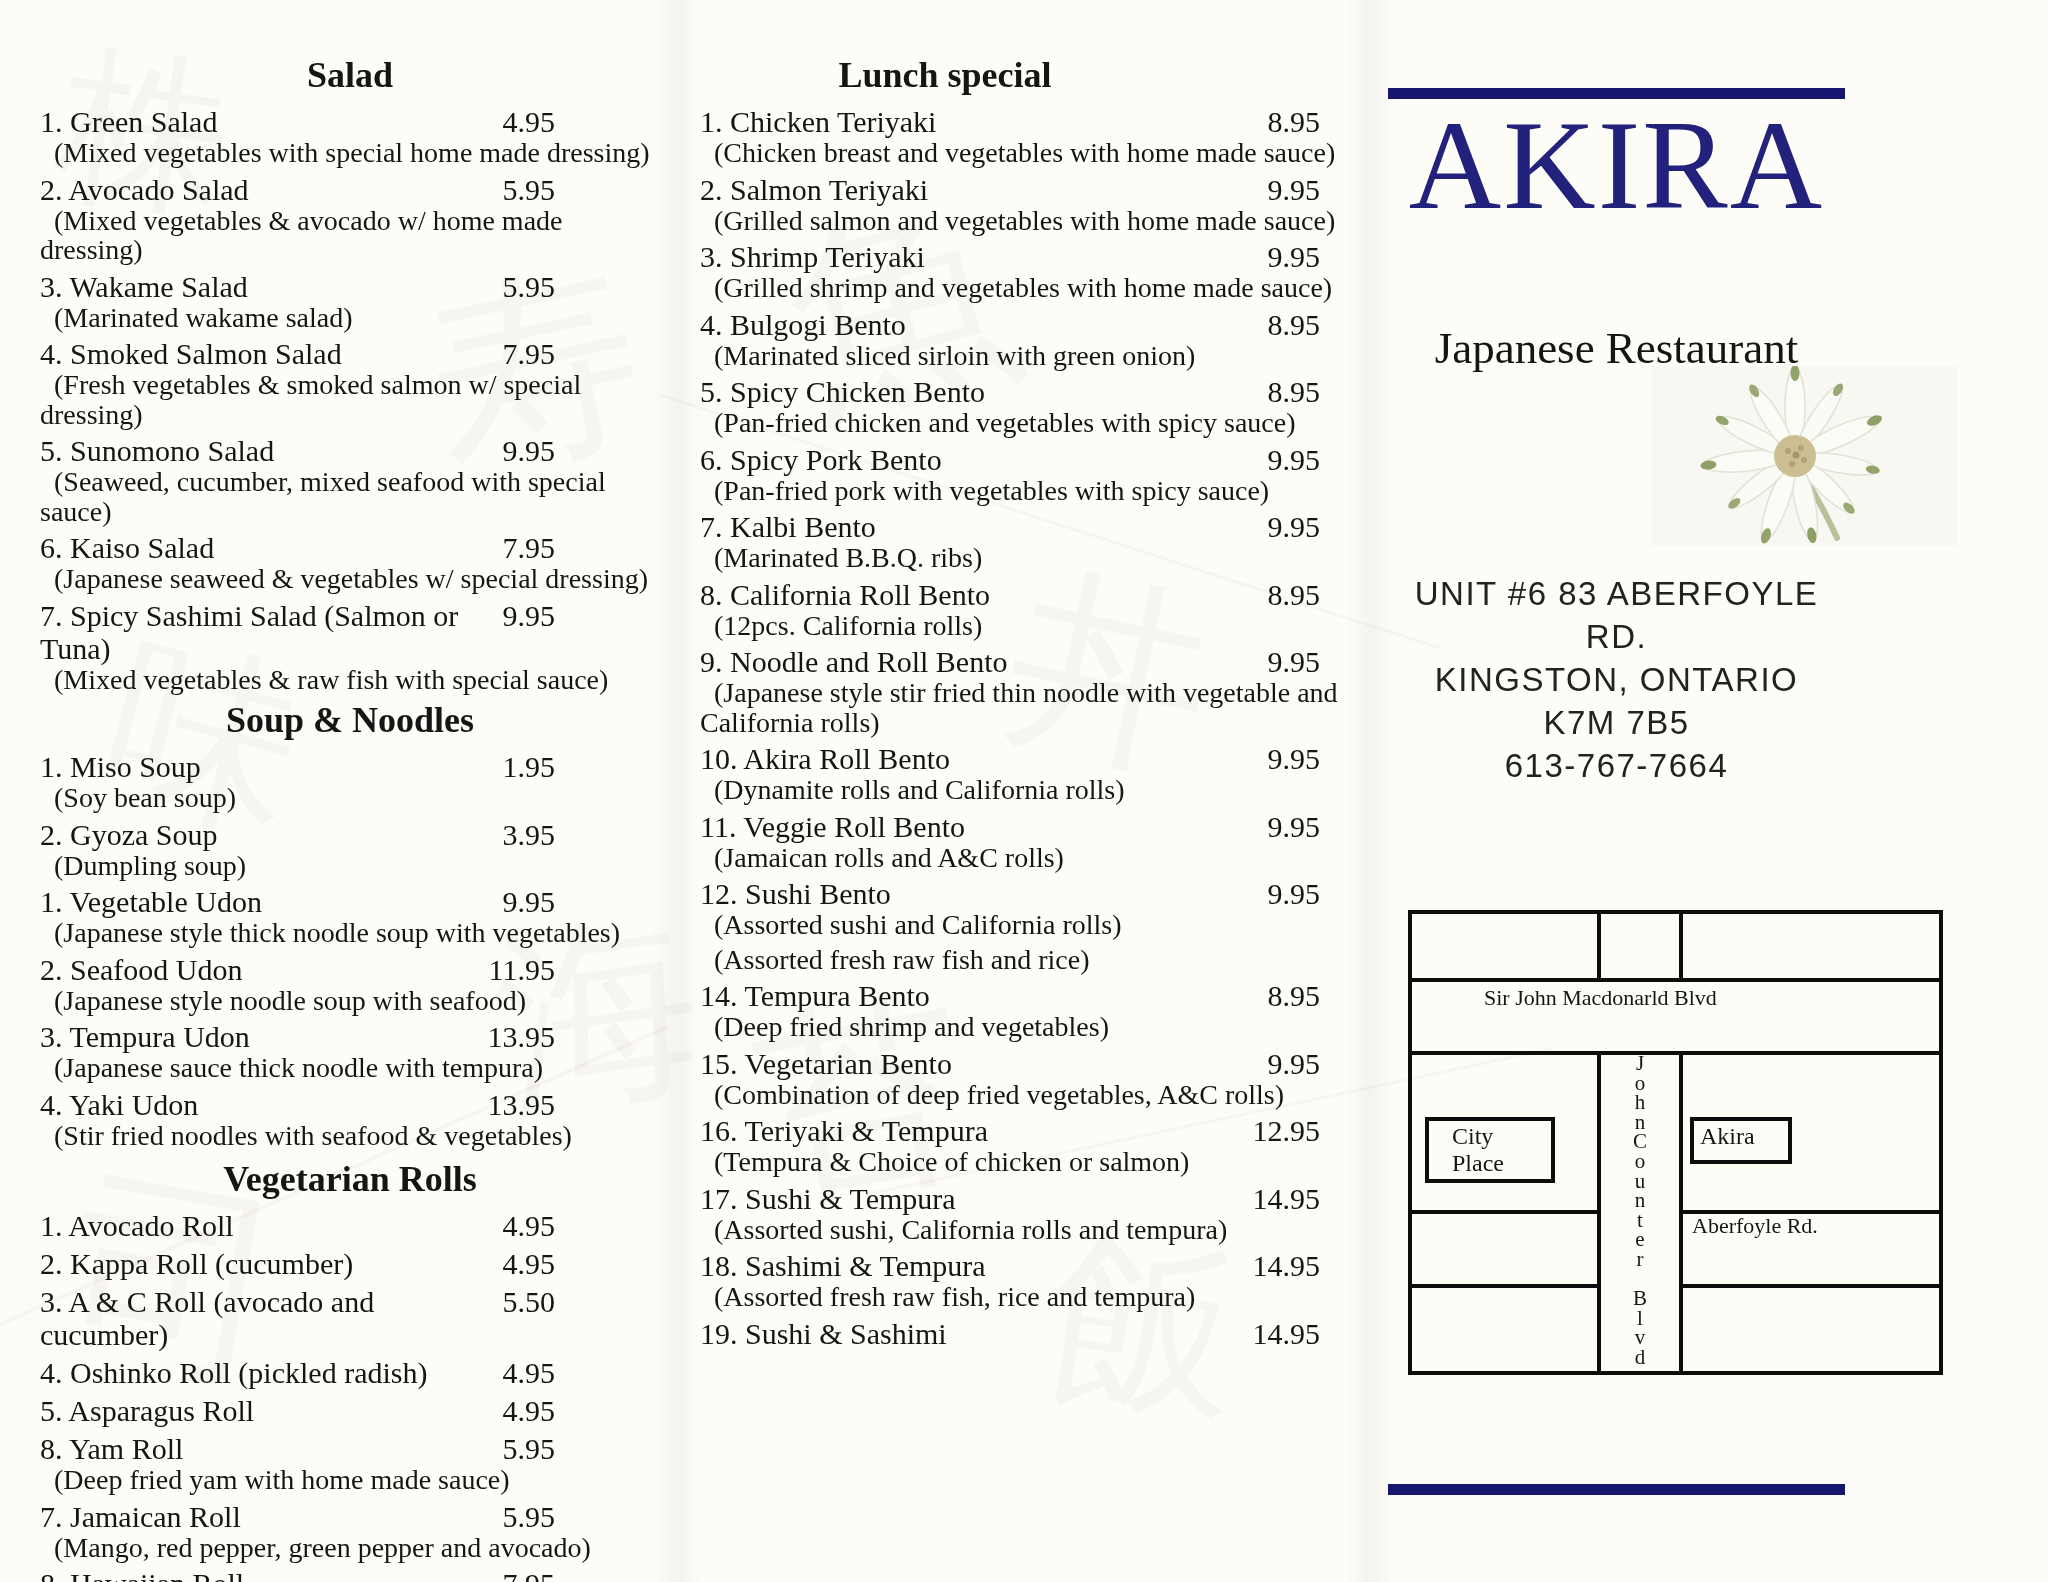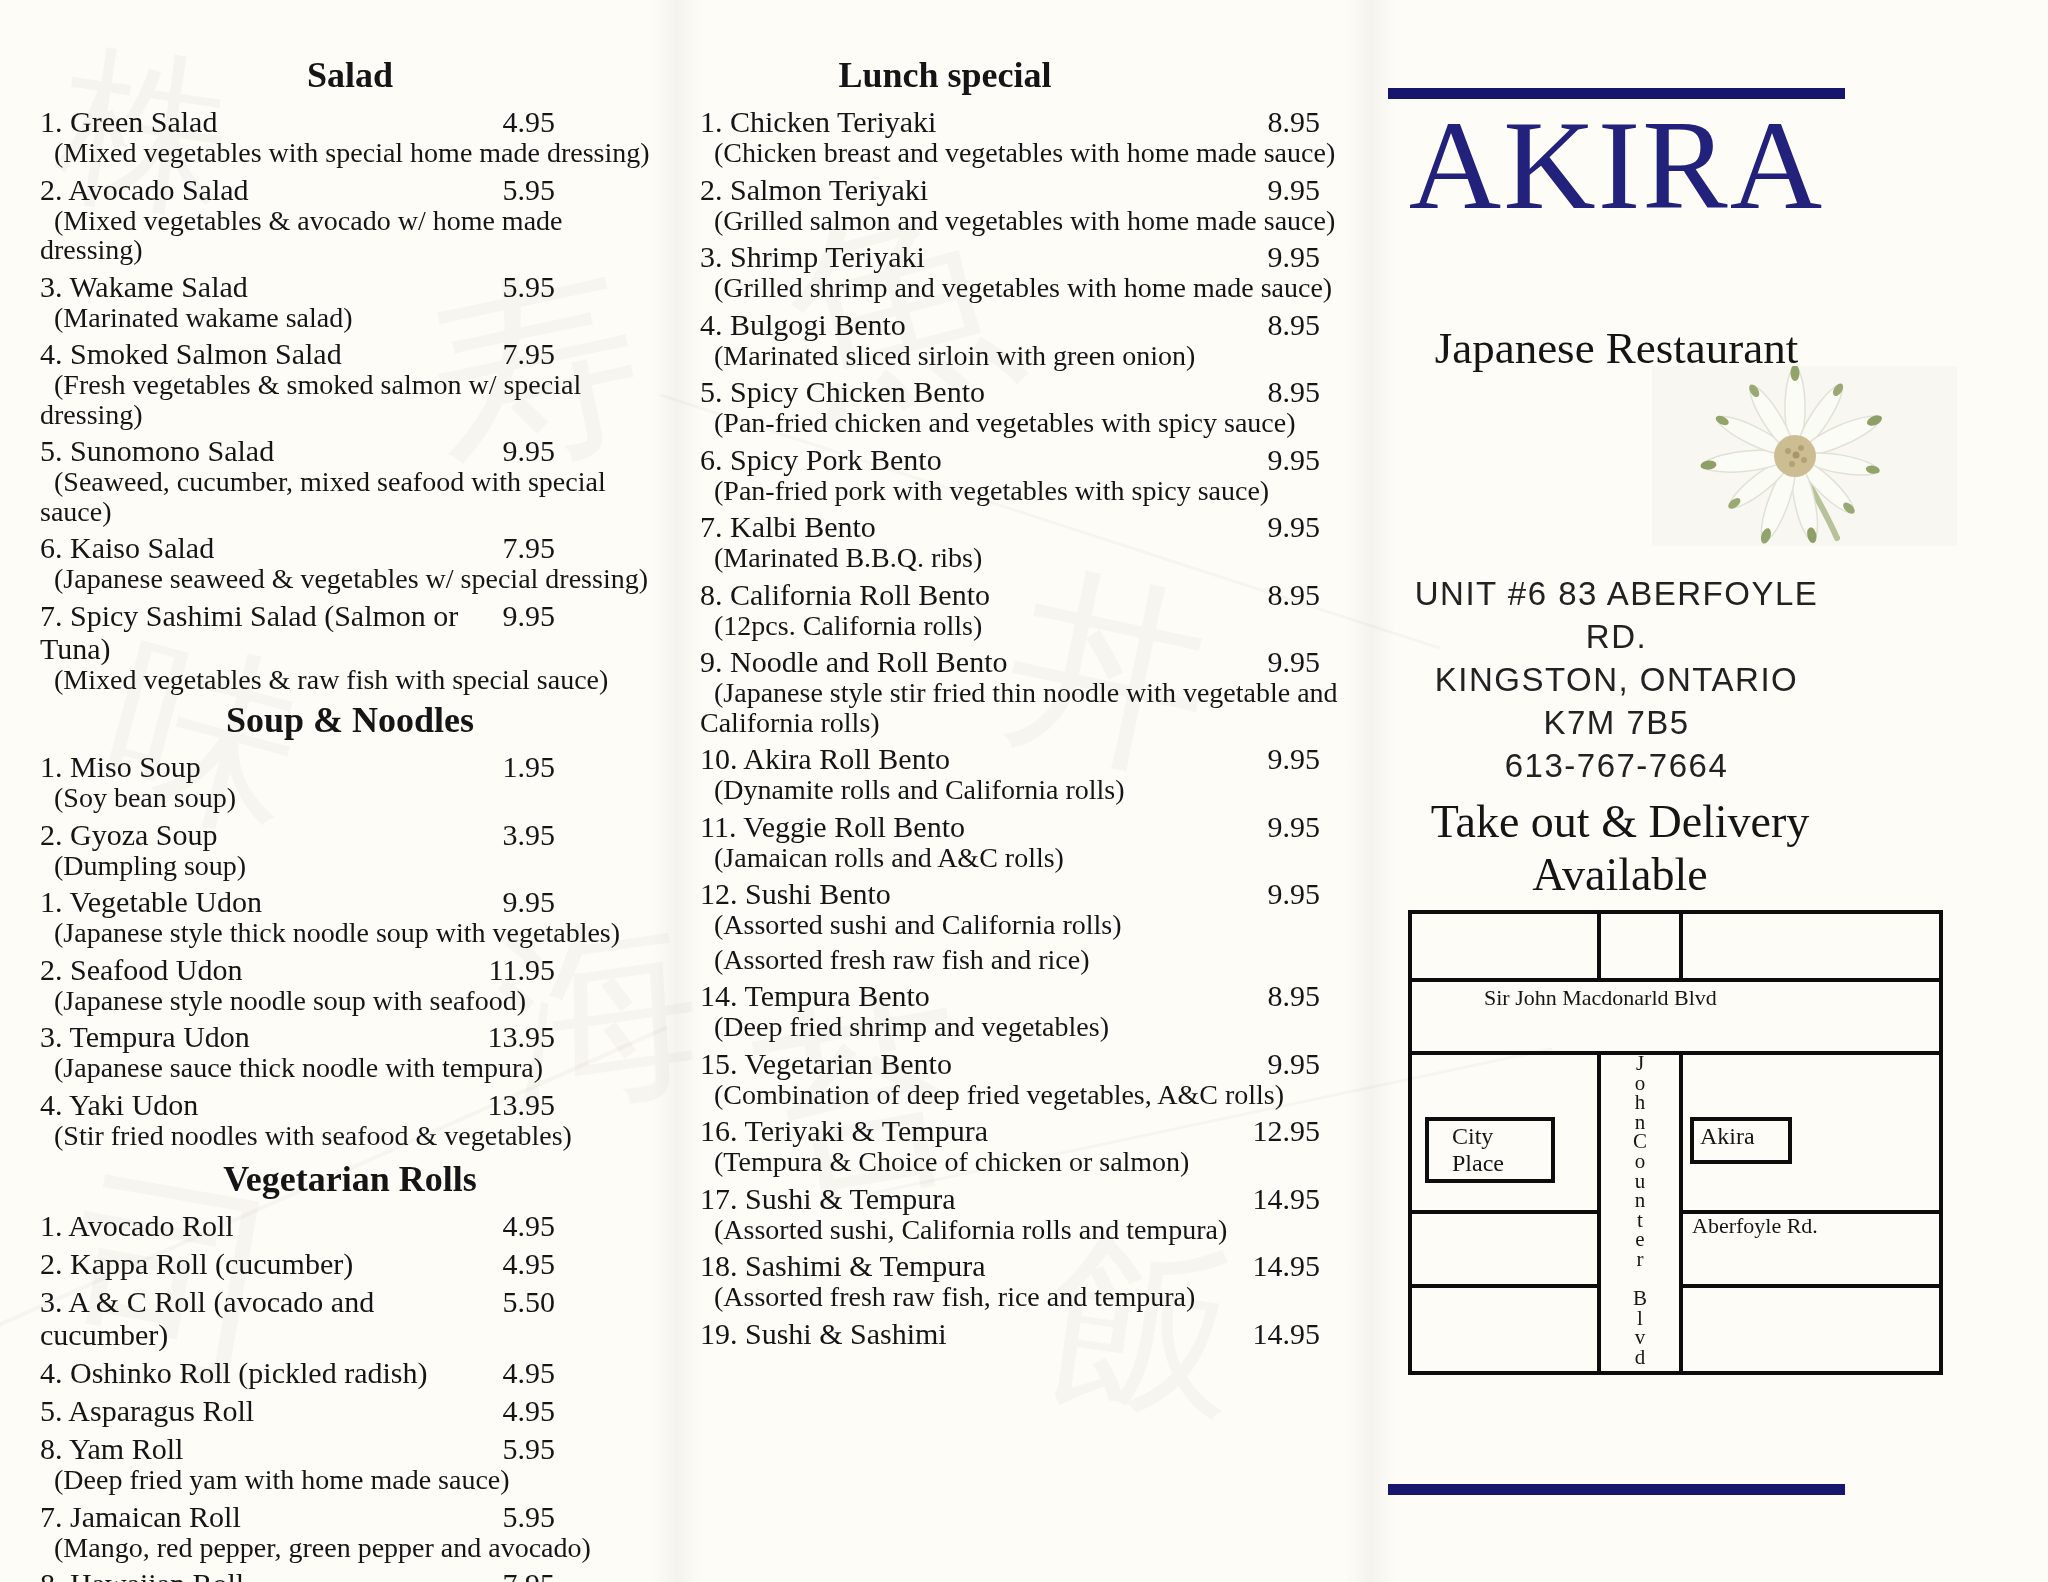--- a/index.html
+++ b/index.html
@@ -523,7 +523,6 @@
 KINGSTON, ONTARIO
 K7M 7B5
 613-767-7664</div>
-  <div class="rp tagline">Take out &amp; Delivery Available</div>
 
   <div class="rp map">
     <div class="m-abs road-h-top"></div>

